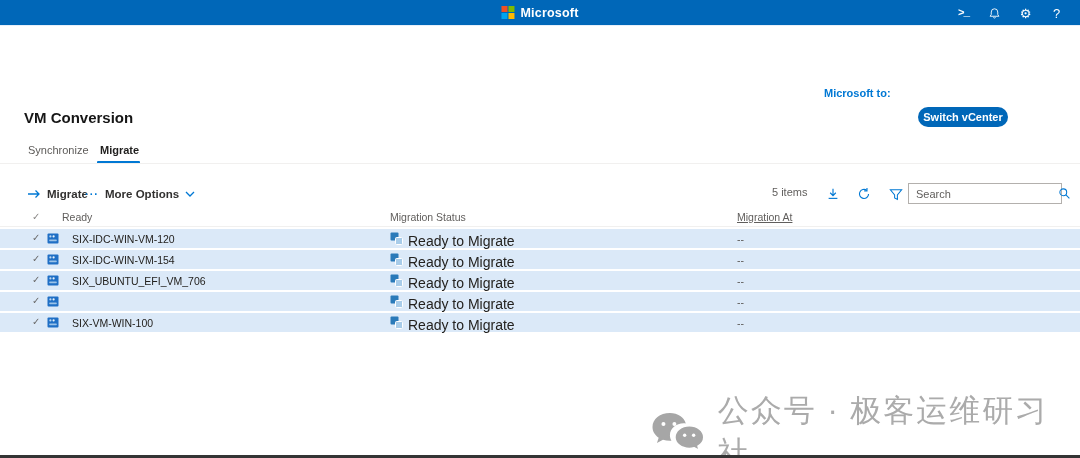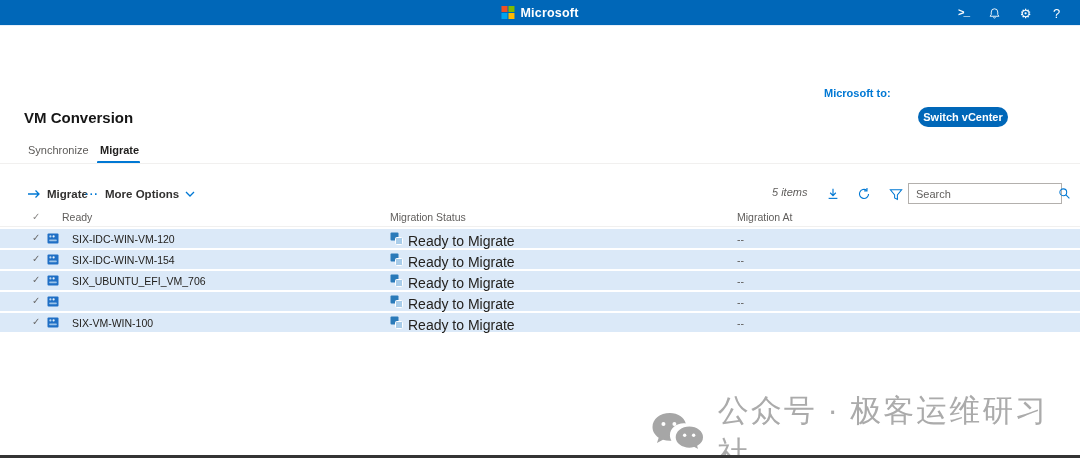--- a/index.html
+++ b/index.html
@@ -65,7 +65,7 @@
   .tbtn-more { left:85px; }
   .ellipsis-glyph { color:#0078d4; font-weight:700; letter-spacing:1px; font-size:11px; }
   .items-count { position:absolute; left:772px; top:3px; font-size:11px;
-    font-style:italic; color:#605e5c; }
+    color:#605e5c; }
   .icon-btn { position:absolute; top:1px; width:20px; height:20px;
     display:flex; align-items:center; justify-content:center; cursor:pointer; }
   .ib-download { left:823px; } .ib-refresh { left:854px; } .ib-filter { left:886px; }

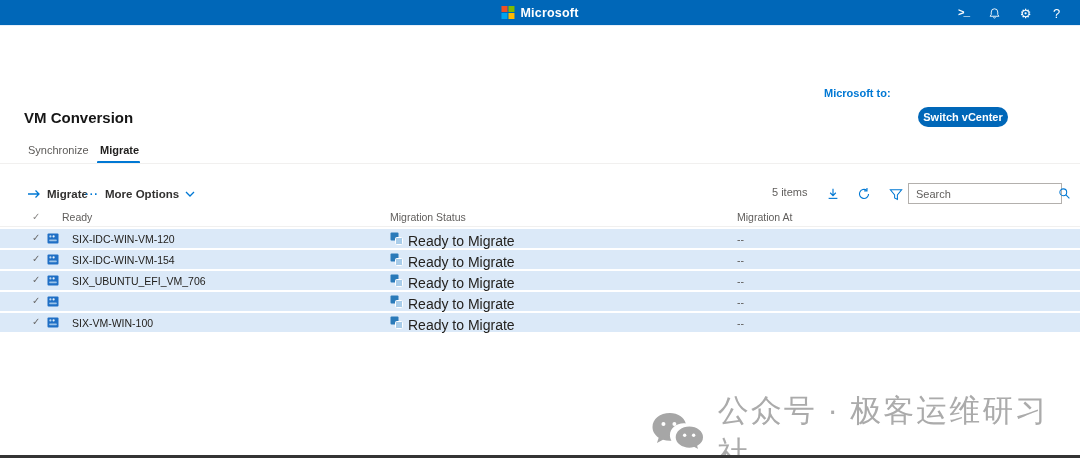--- a/index.html
+++ b/index.html
@@ -81,7 +81,7 @@
     border-bottom:1px solid #f1f0ef; }
   .thead .check { position:absolute; left:32px; top:3px; color:#8a8886; font-size:10px; }
   .th { position:absolute; top:3px; font-size:10.5px; color:#605e5c; cursor:pointer; }
-  .th-name { left:62px; } .th-status { left:390px; } .th-at { left:737px; }
+  .th-name { left:62px; } .th-status { left:390px; } .th-at { left:737px;text-decoration:underline; }
   .tbody { position:absolute; left:0; top:229px; width:1080px; }
   .trow { position:relative; width:1080px; height:19px; margin-bottom:2px;
     background:#dbe9f8; cursor:pointer; }

